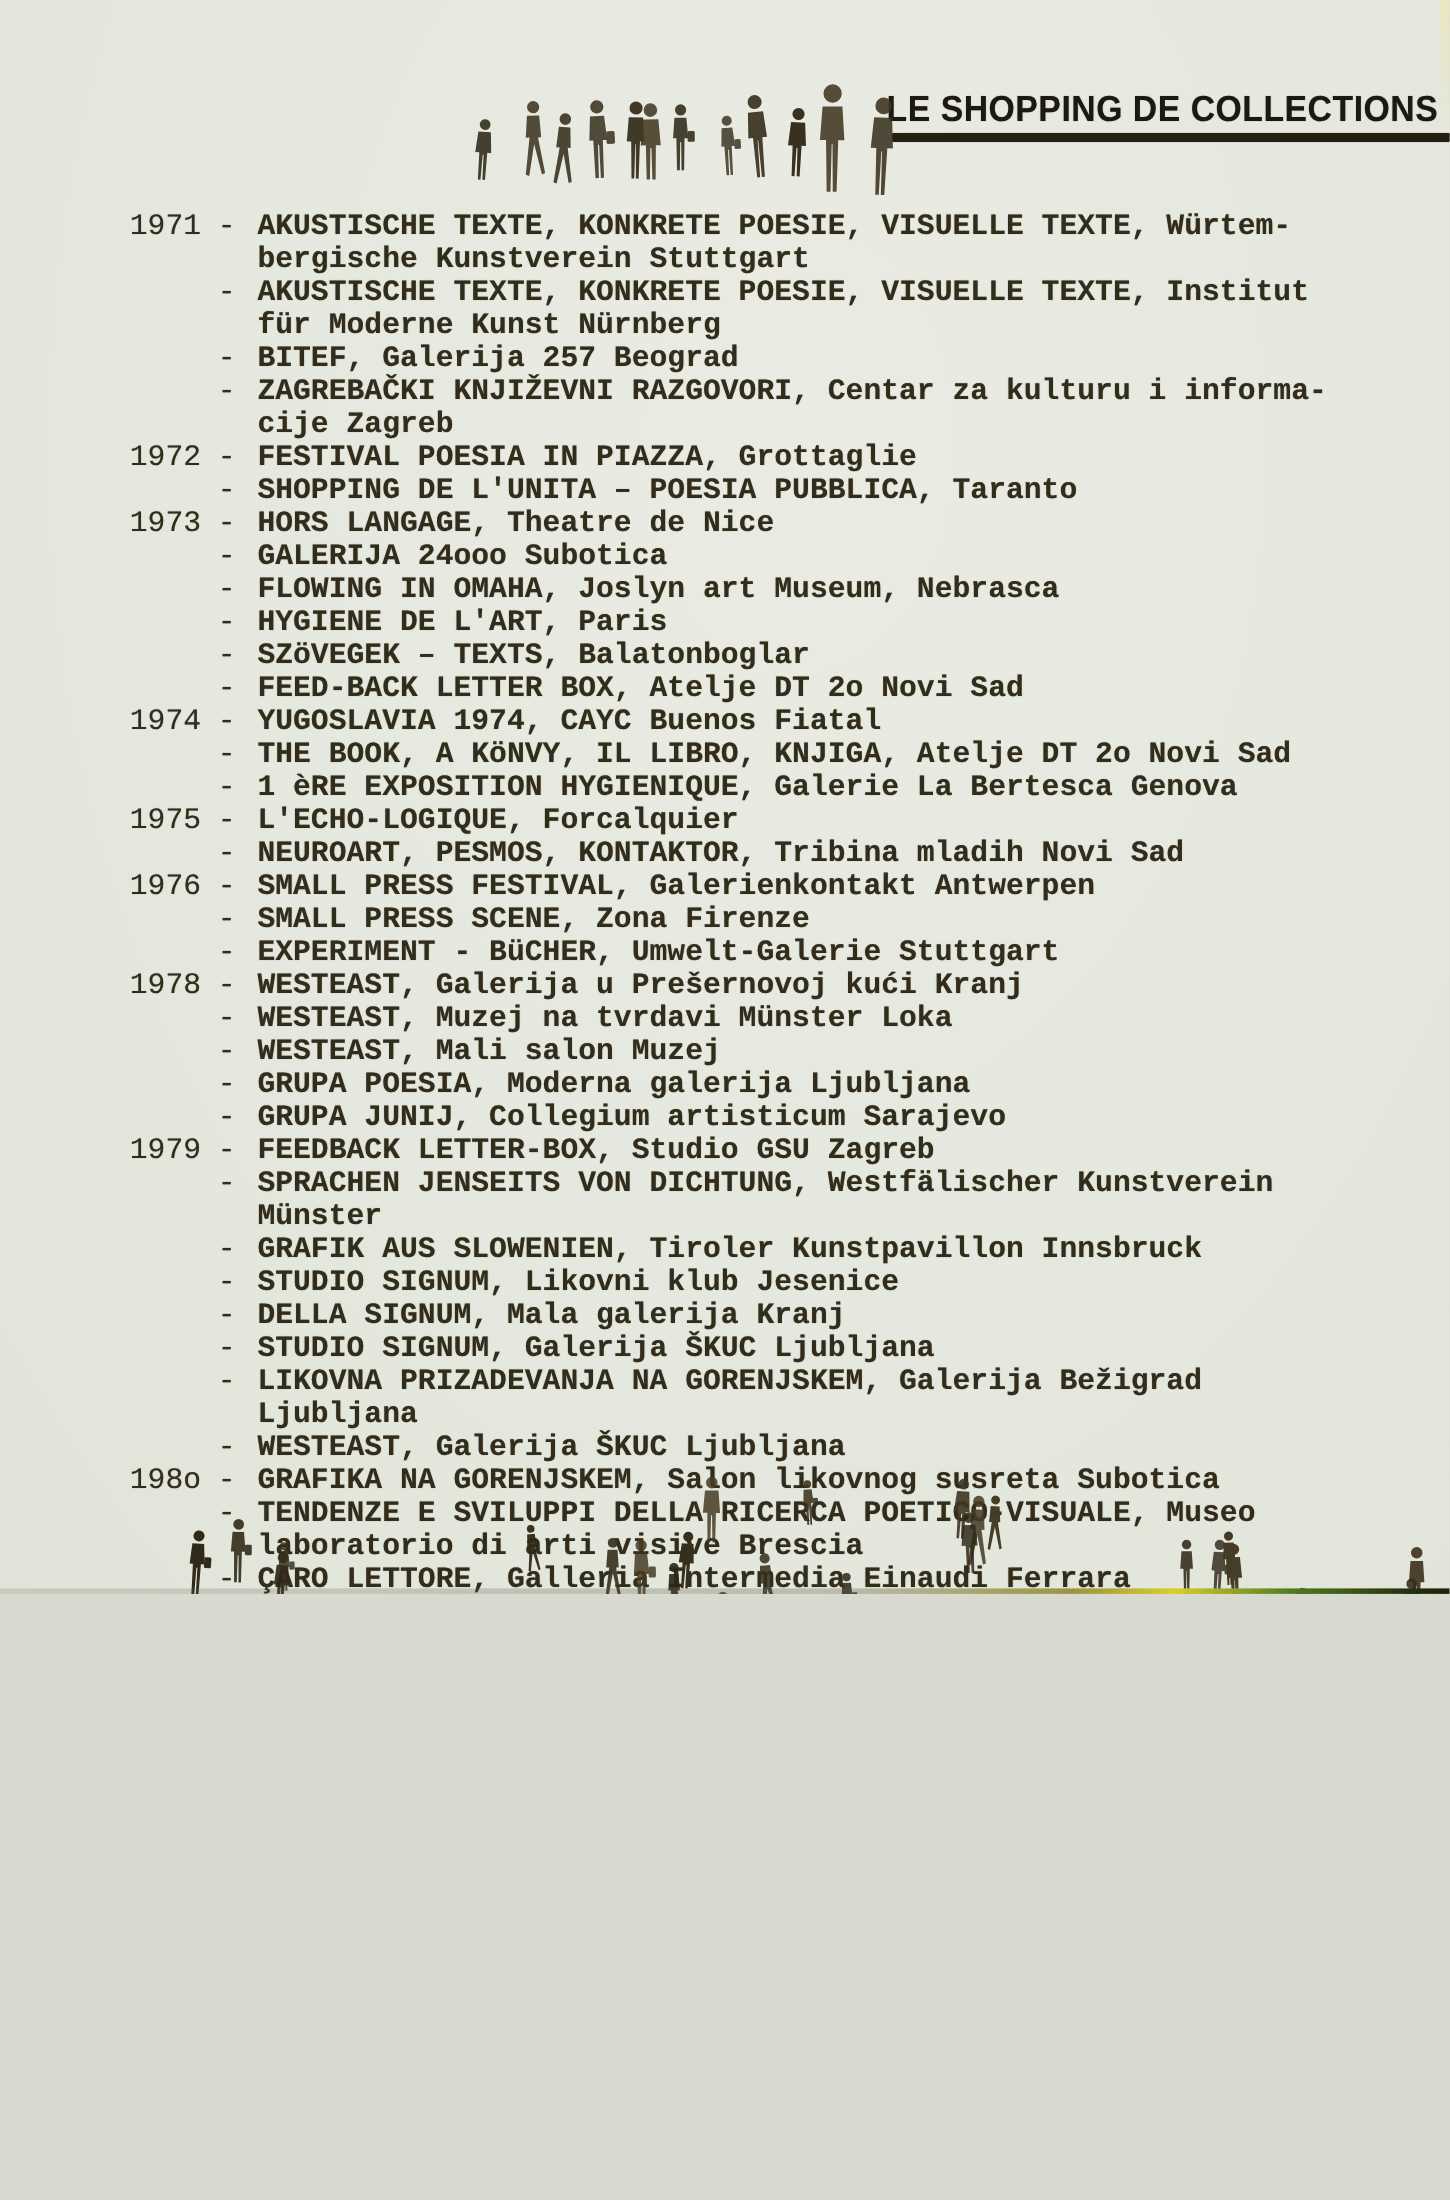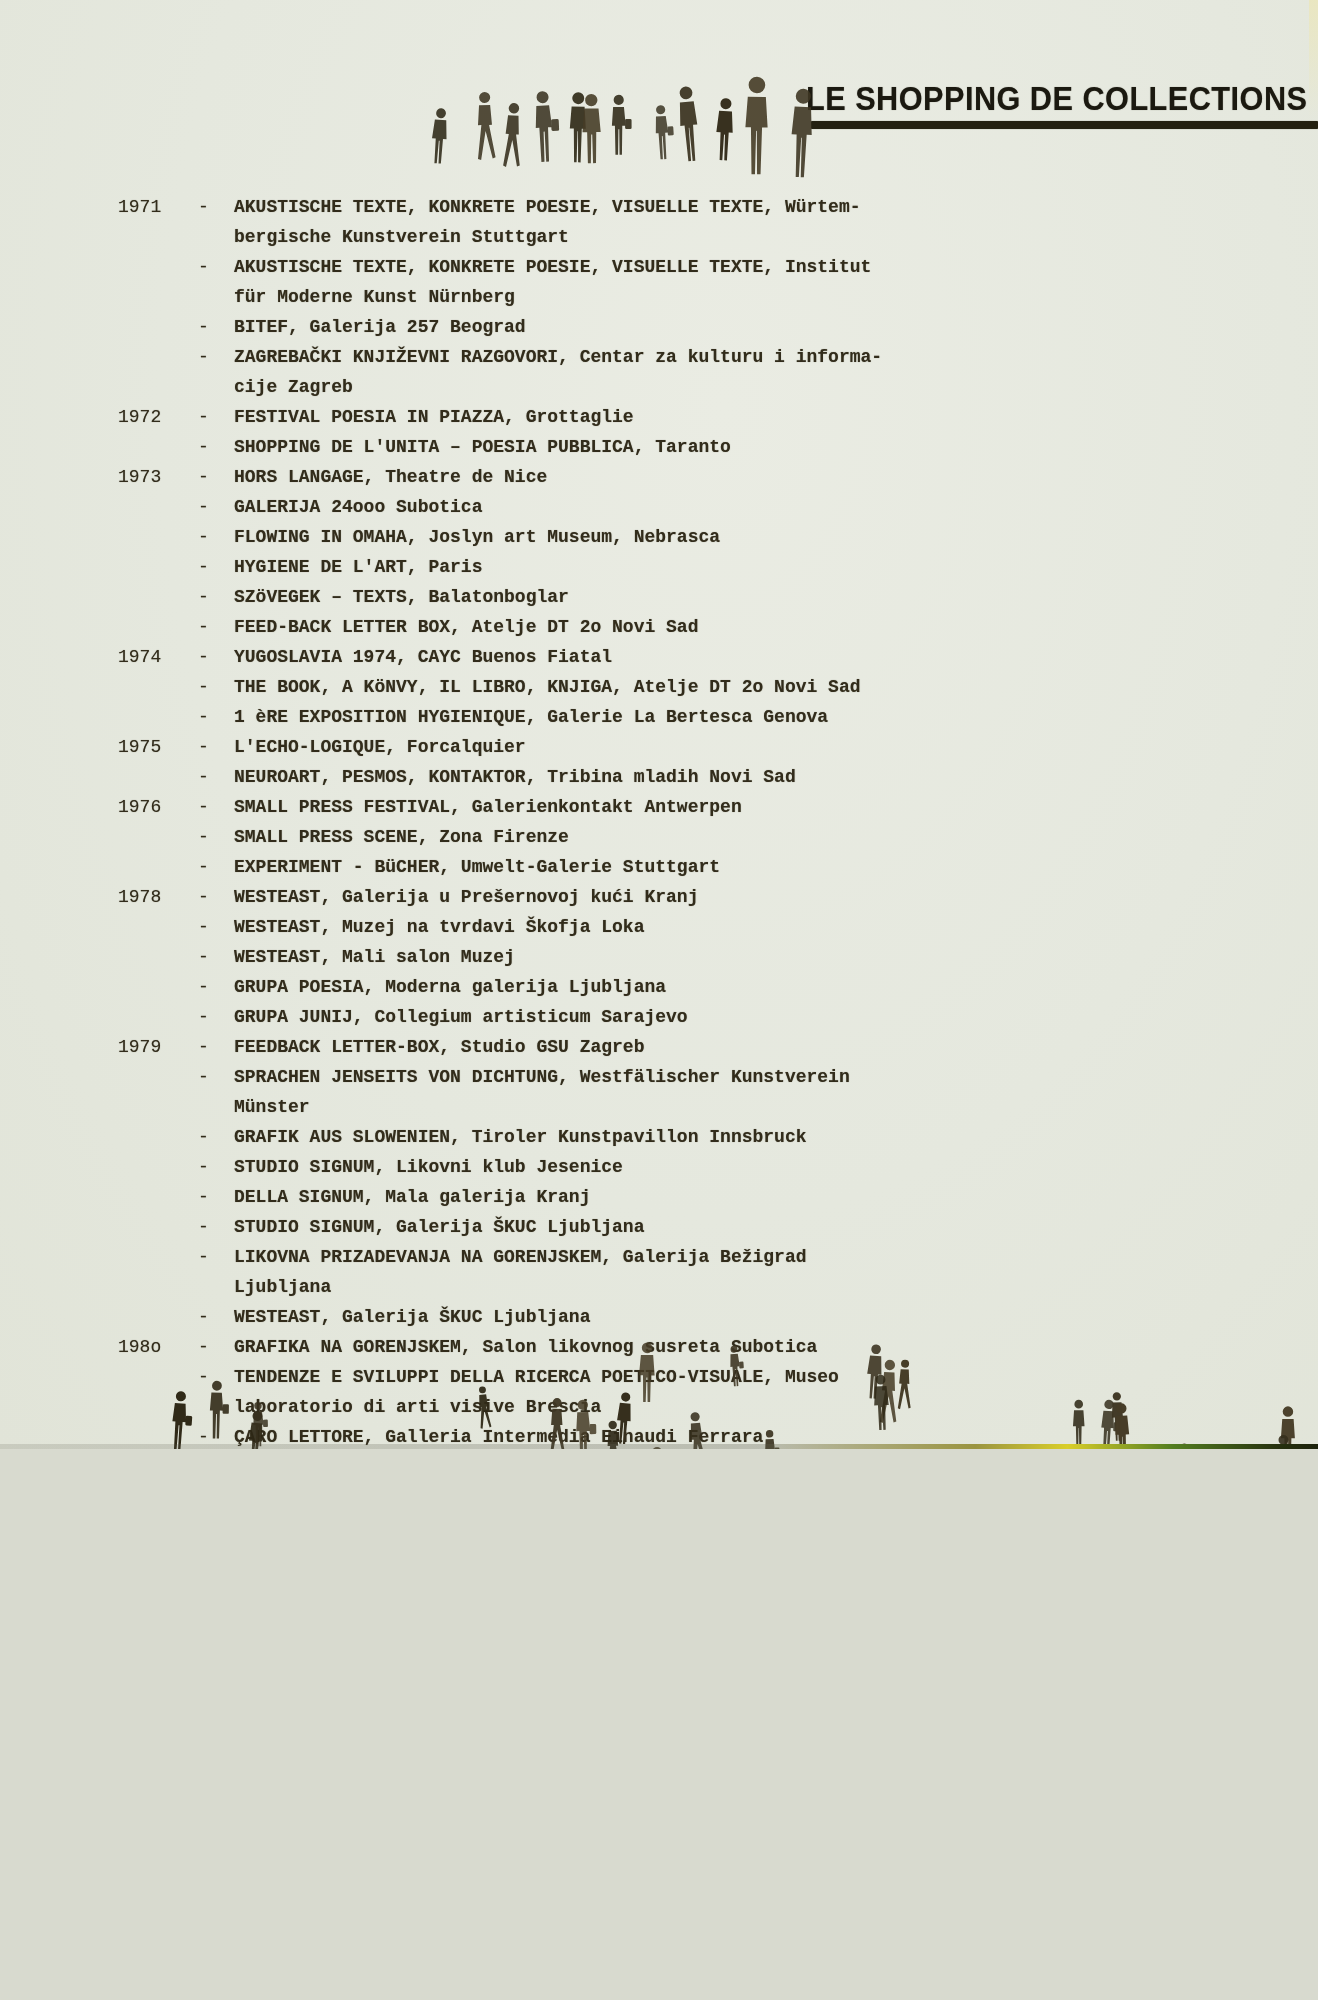--- a/index.html
+++ b/index.html
@@ -31,7 +31,7 @@
   
   .list{position:absolute;left:118px;top:192px;width:1170px;color:#322c1b;}
   .entry{display:grid;grid-template-columns:74px 42px auto;
-    font-size:18px;line-height:30px;
+    font-size:27px;line-height:30px;
     text-shadow:0 0 1px rgba(45,40,22,.45);}
   .entry .year{white-space:nowrap;}
   .entry .dash{padding-left:6px;}

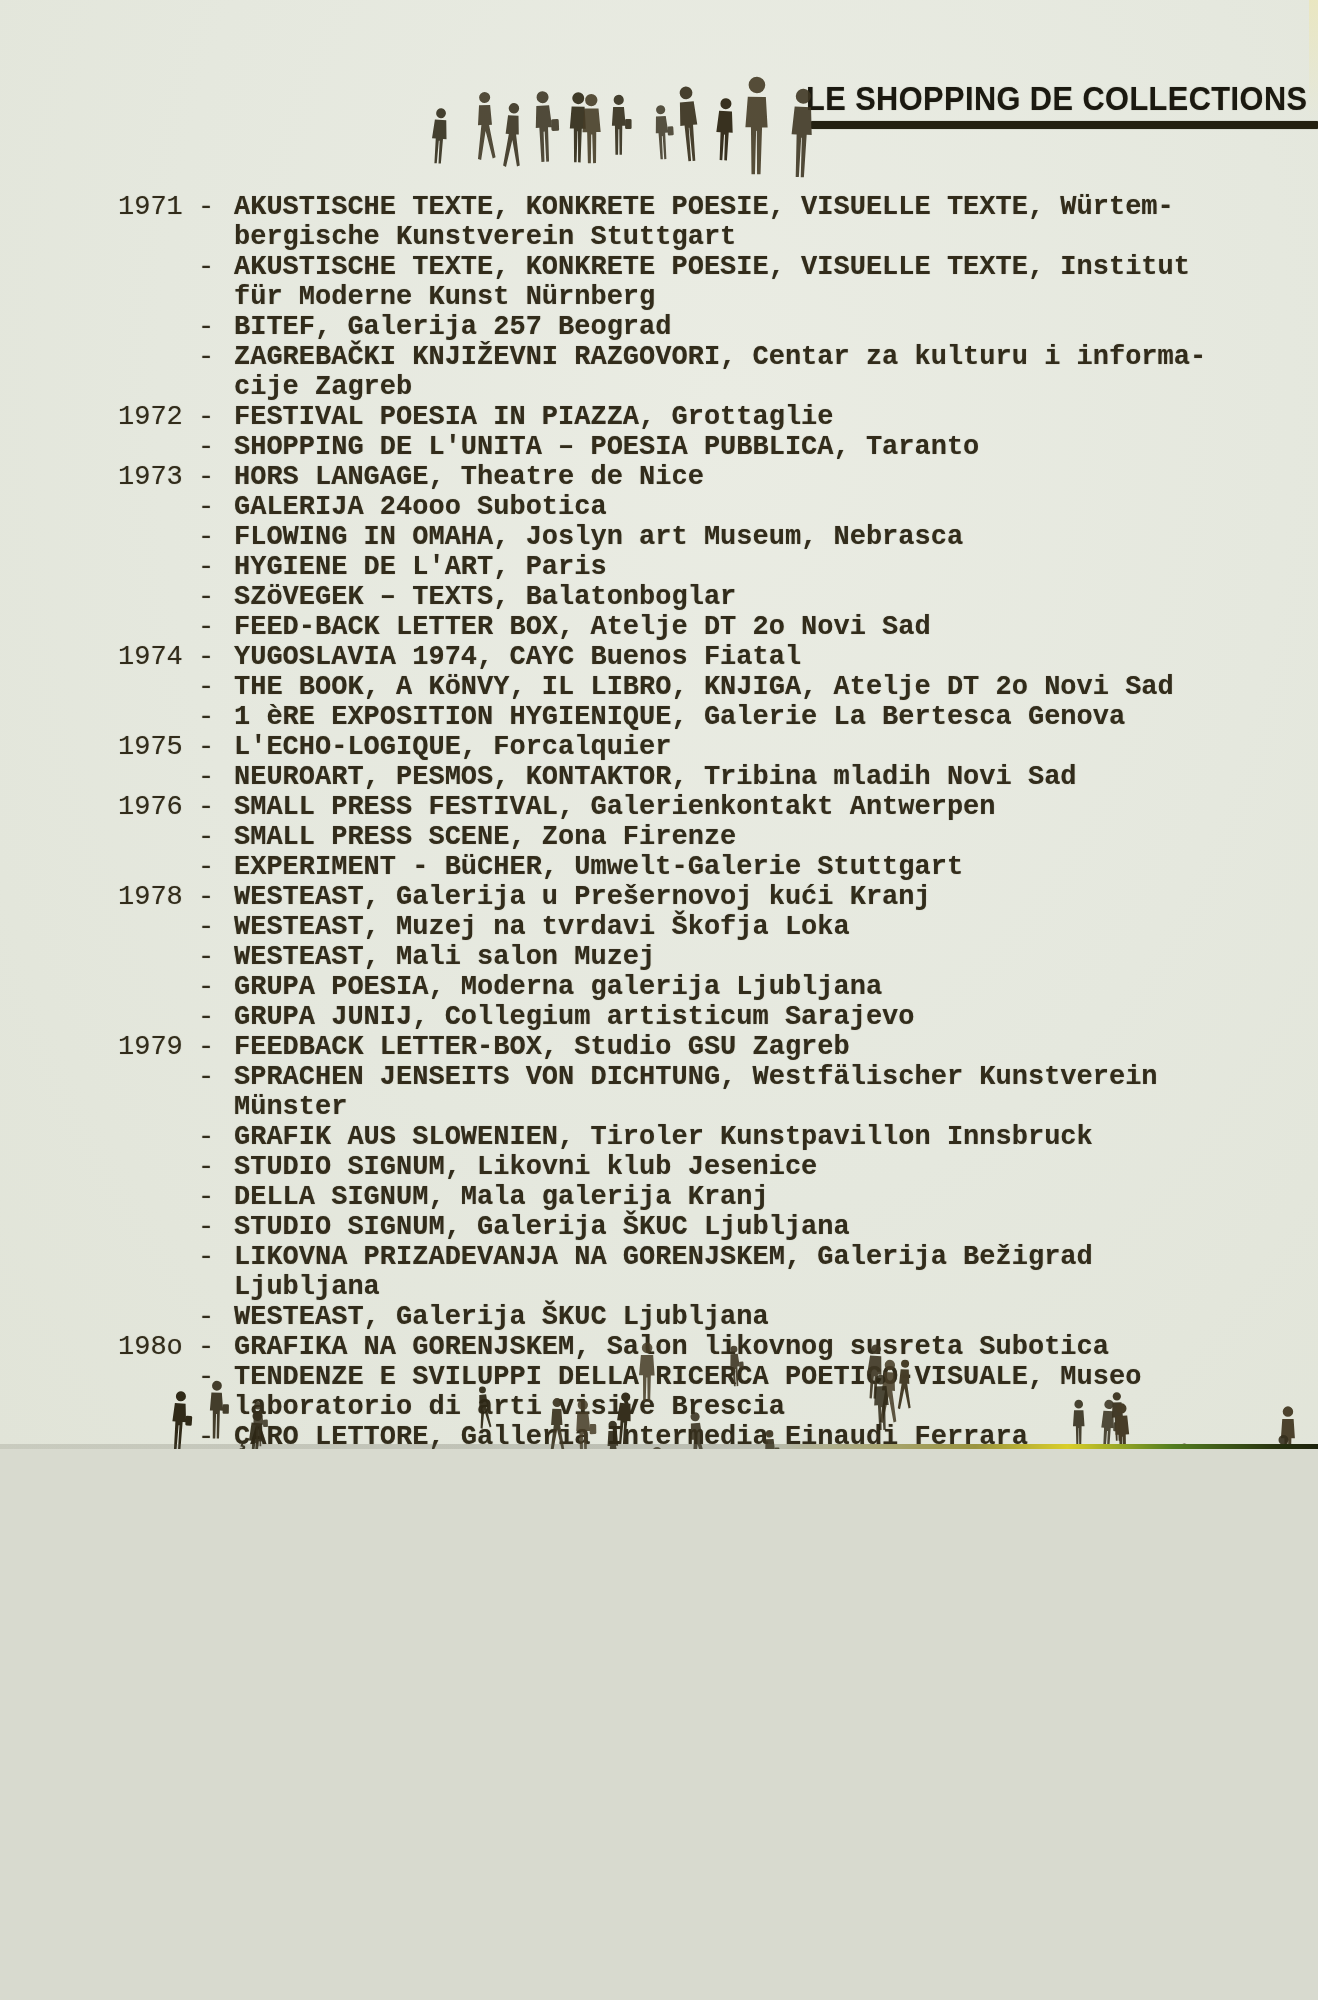--- a/index.html
+++ b/index.html
@@ -181,7 +181,7 @@
     <div class="entry">
       <span class="year"></span>
       <span class="dash">-</span>
-      <span class="text">WESTEAST, Muzej na tvrdavi Škofja Loka</span>
+      <span class="text">WESTEAST, Muzej na tvrdavi Münster Loka</span>
     </div>
 
     <div class="entry">

